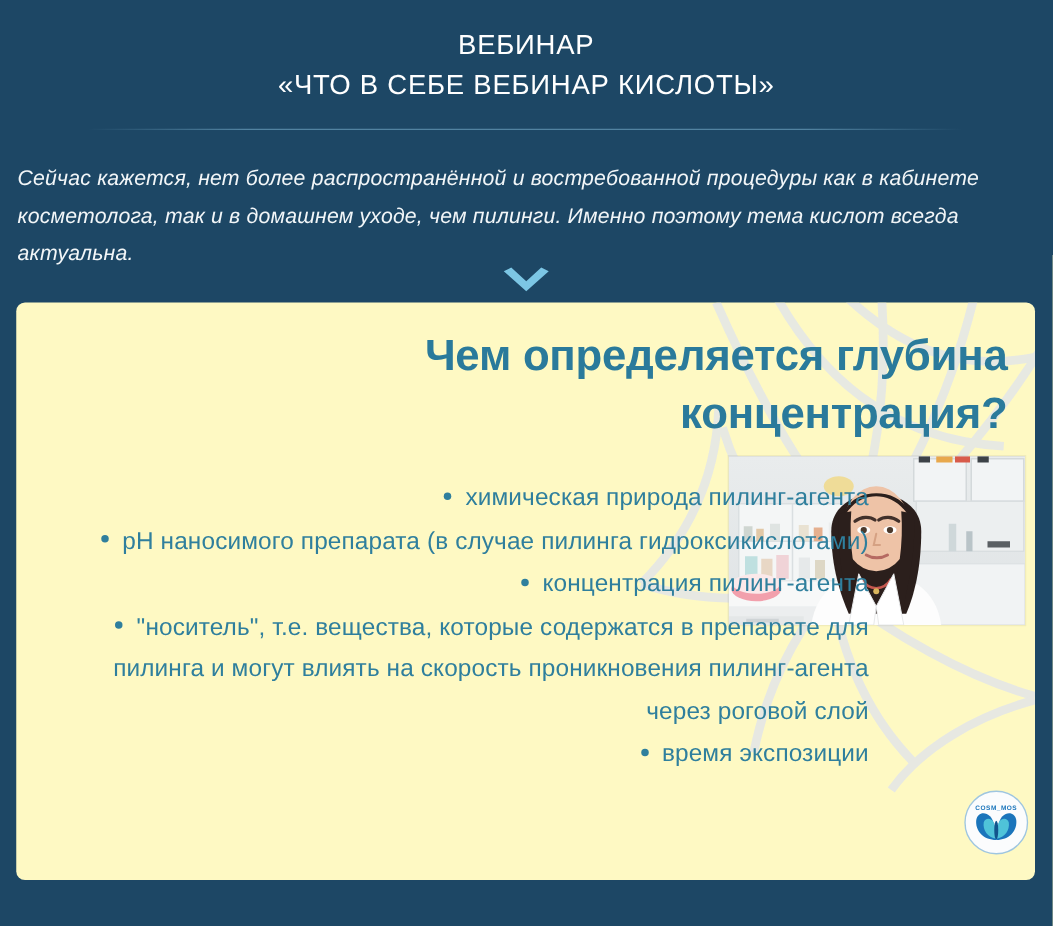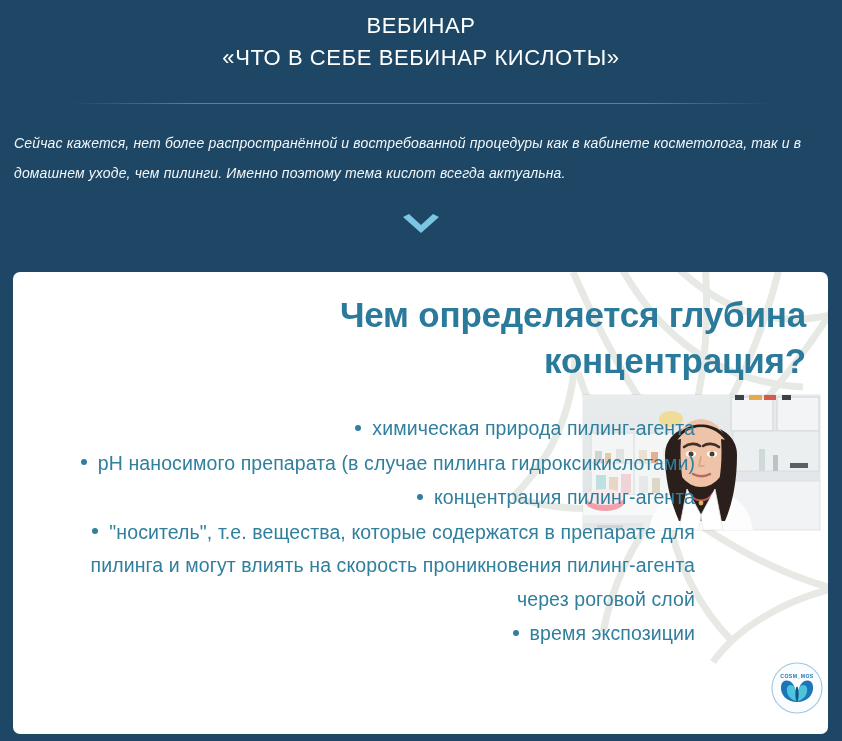--- a/index.html
+++ b/index.html
@@ -30,7 +30,7 @@
     width: 842px;
     height: 104px;
     box-sizing: border-box;
-    padding-top: 10px;
+    padding-top: 20px;
     text-align: center;
   }
   .header-line {

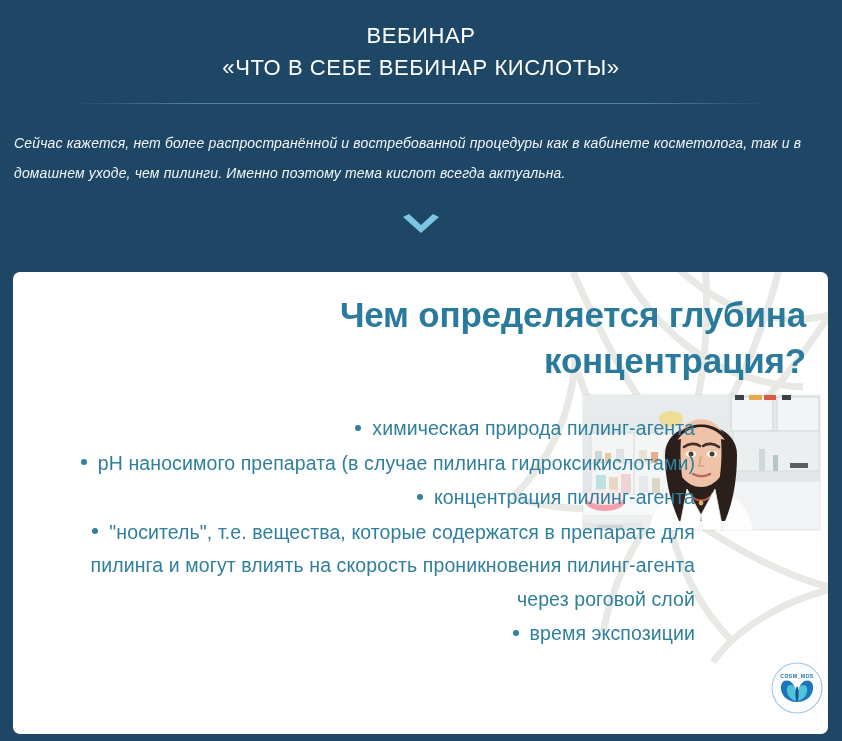--- a/index.html
+++ b/index.html
@@ -57,7 +57,7 @@
     top: 128px;
     width: 800px;
     color: #f2f6f8;
-    font-size: 14px;
+    font-size: 17px;
     line-height: 30px;
     font-style: italic;
     letter-spacing: 0.15px;

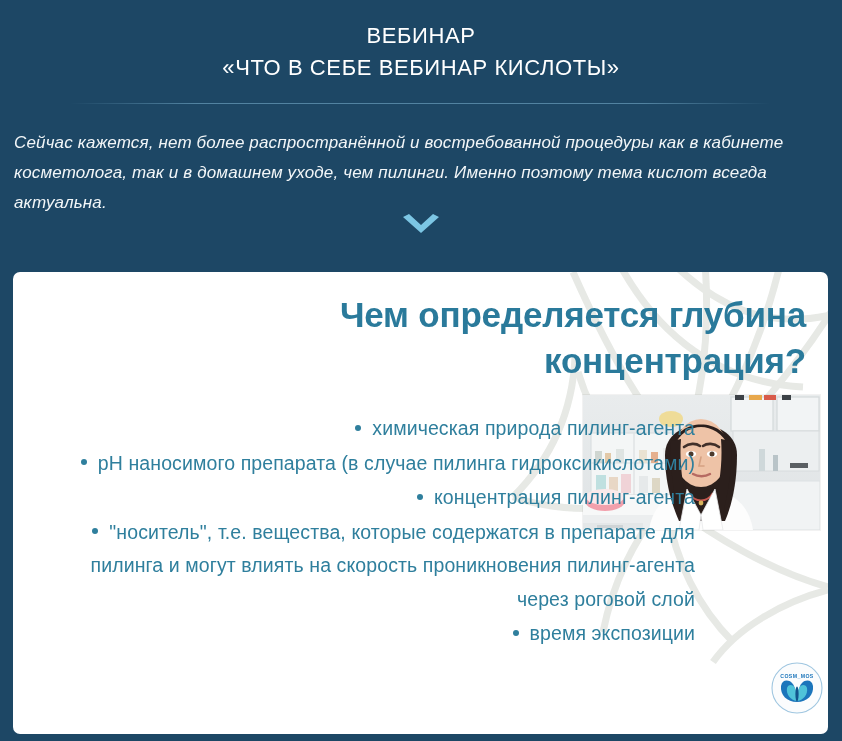--- a/index.html
+++ b/index.html
@@ -80,10 +80,10 @@
   .slide {
     position: absolute;
     left: 13px;
-    top: 272px;
+    top: 242px;
     width: 815px;
     height: 462px;
-    background: #ffffff;
+    background: #fef9c3;
     border-radius: 7px;
     overflow: hidden;
   }

